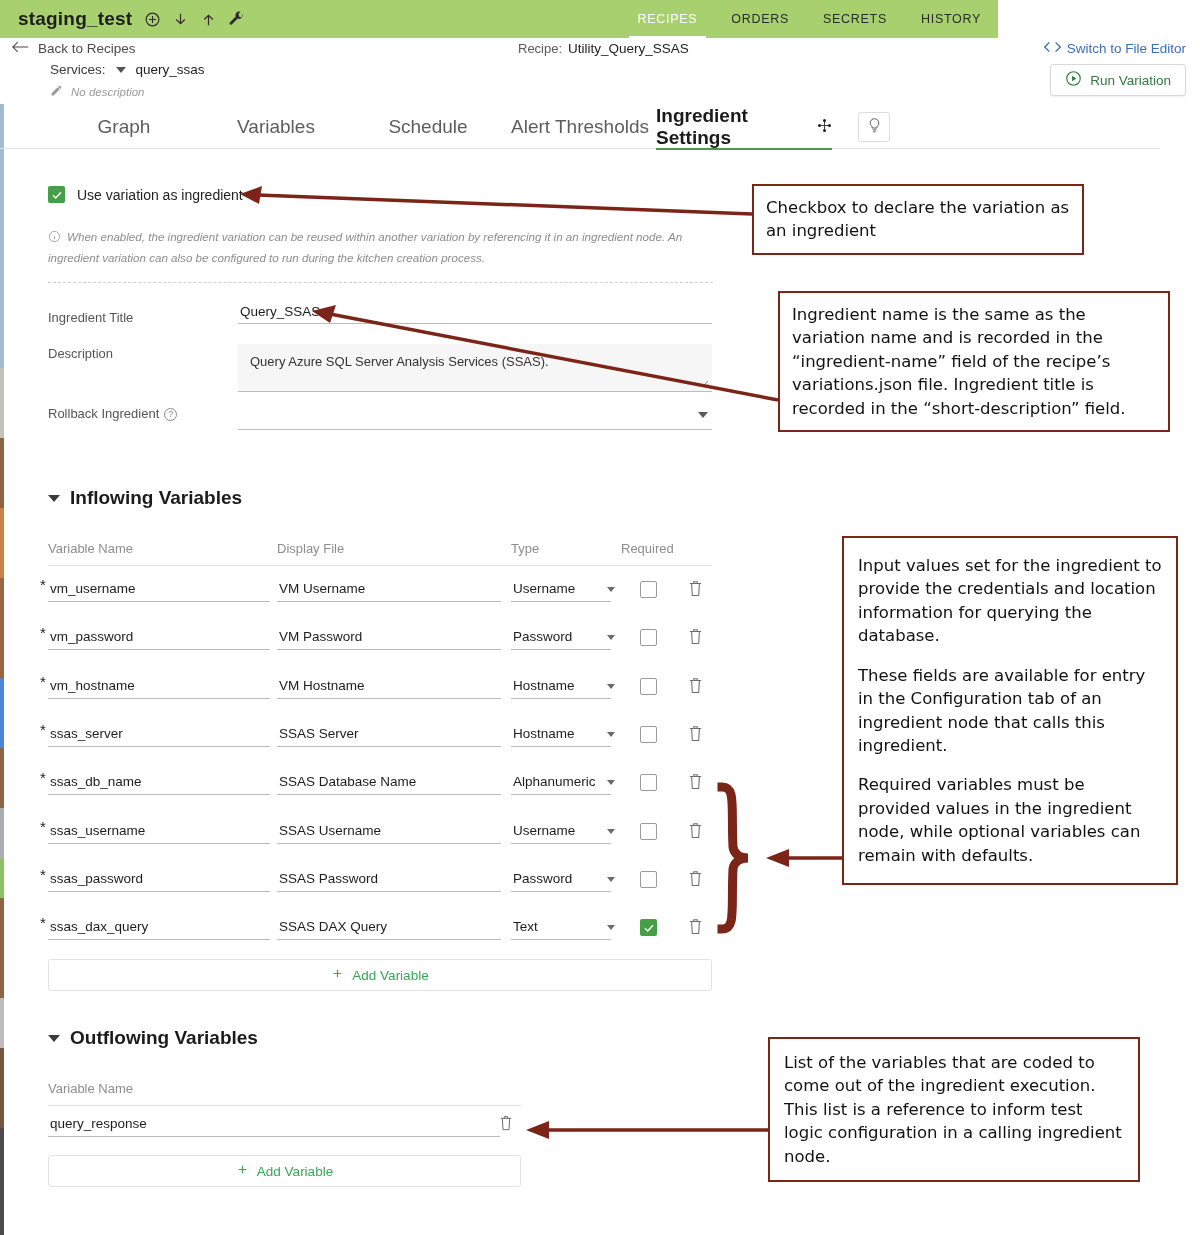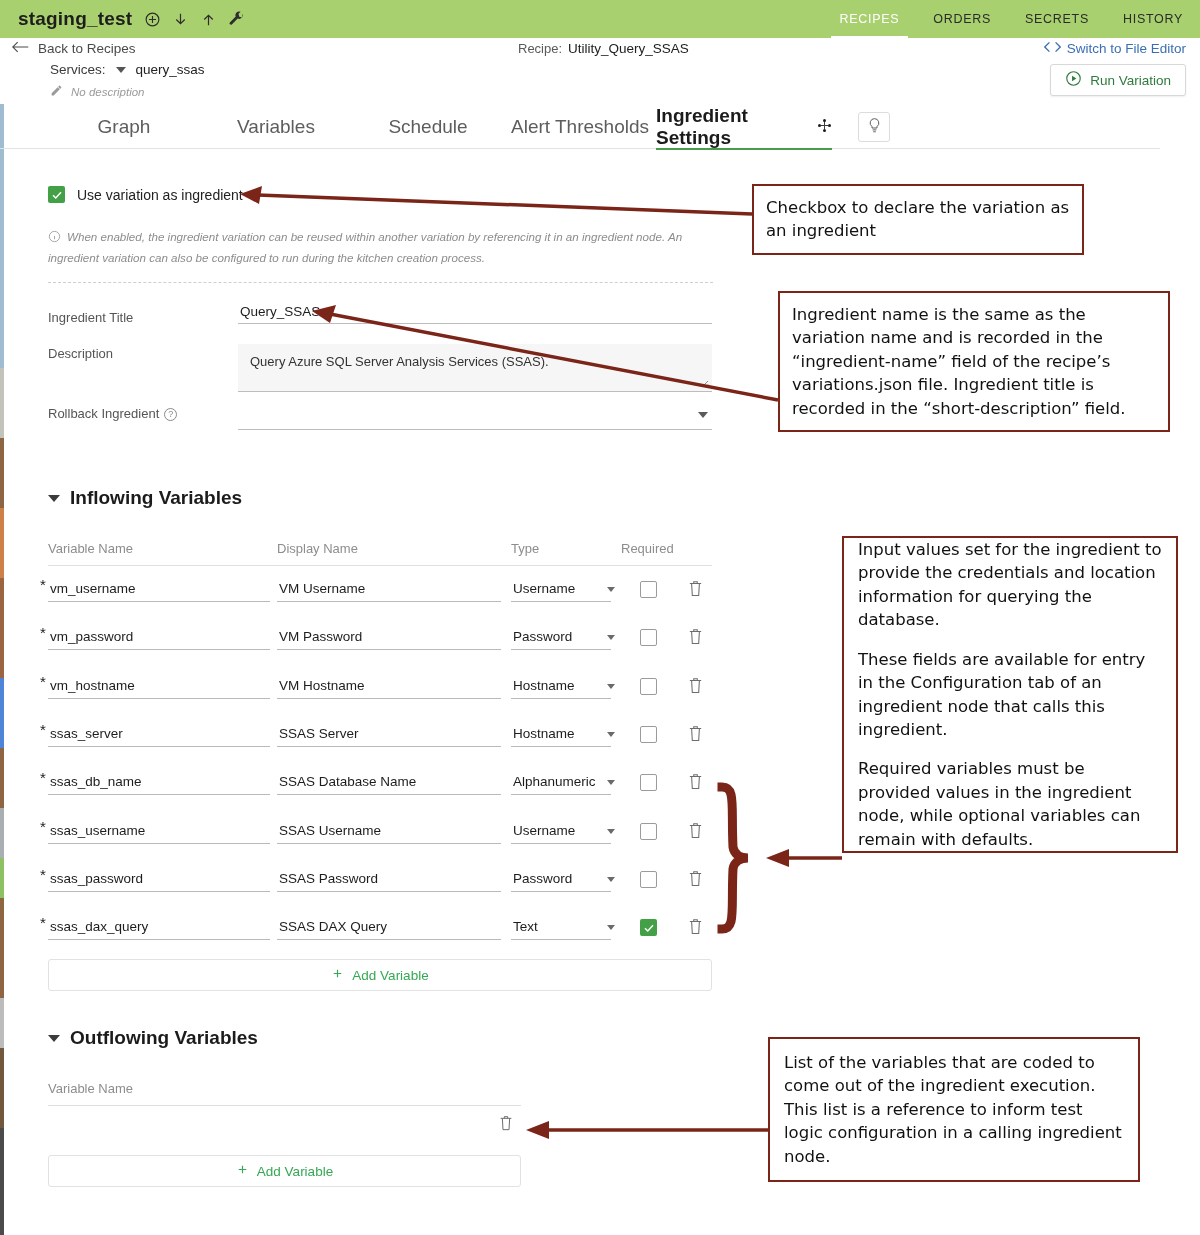--- a/index.html
+++ b/index.html
@@ -34,7 +34,7 @@
 
   
   .topbar{
-    position:absolute; left:0; top:0; width:1200px; height:38px;
+    position:absolute; left:0; top:0; width:998px; height:38px;
     background:#a9d06e;
     display:flex; align-items:center;
   }

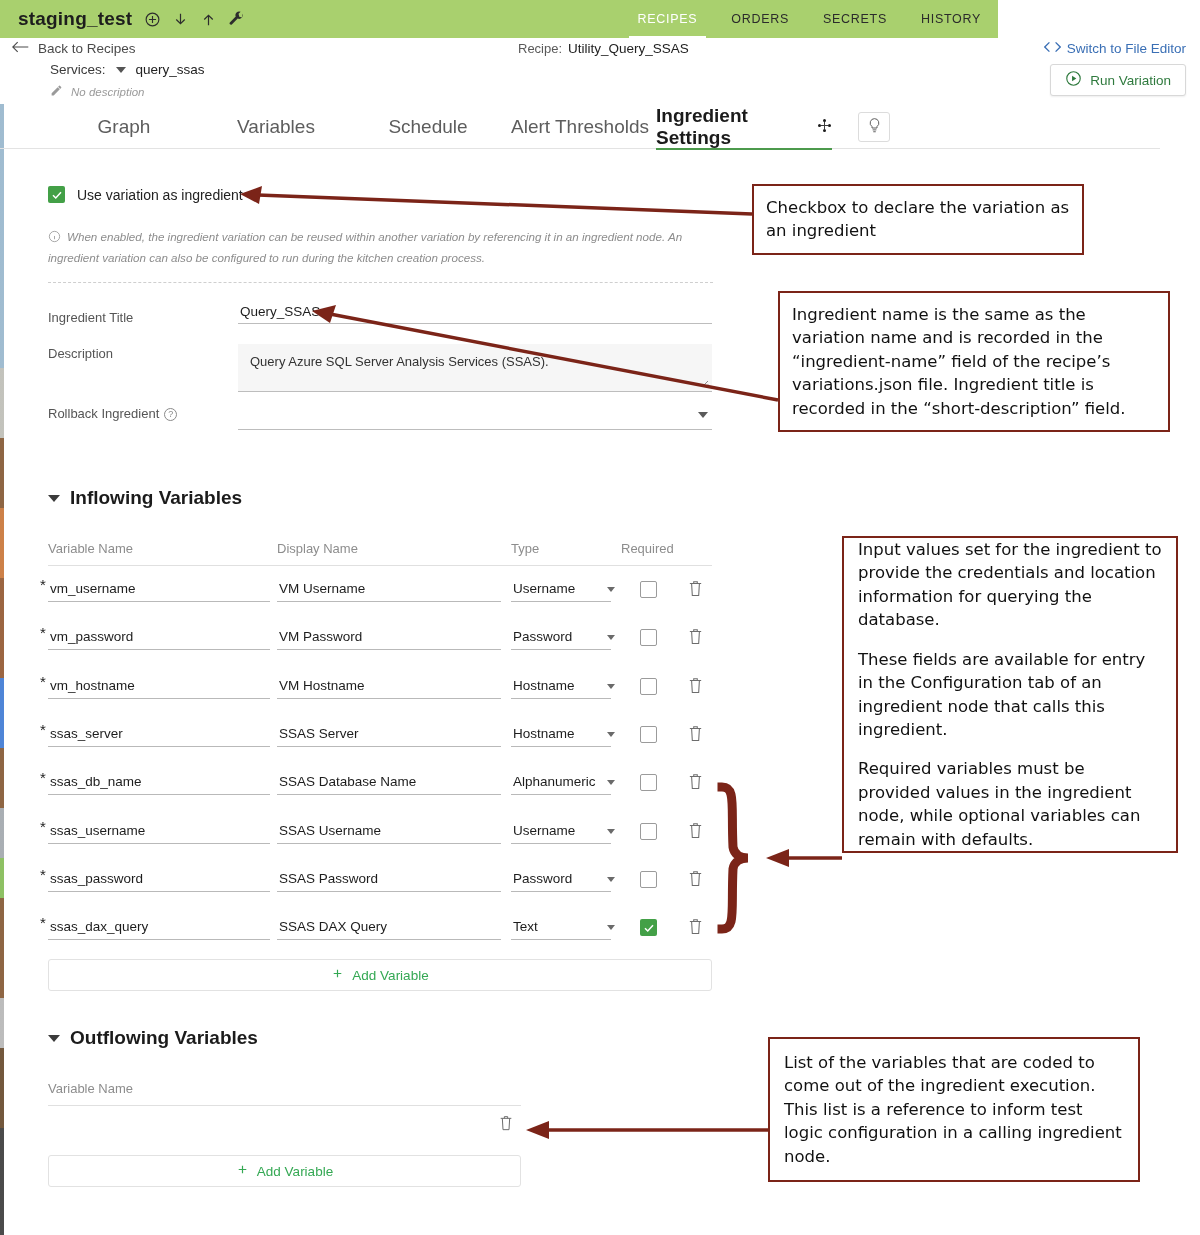--- a/index.html
+++ b/index.html
@@ -393,7 +393,7 @@
 </div>
 
 <div class="vhdr" style="left:48px; top:541px;">Variable Name</div>
-<div class="vhdr" style="left:277px; top:541px;">Display Name</div>
+<div class="vhdr" style="left:277px; top:541px;">Display File</div>
 <div class="vhdr" style="left:511px; top:541px;">Type</div>
 <div class="vhdr" style="left:621px; top:541px;">Required</div>
 <div class="vhdr-line" style="left:48px; top:565px; width:664px;"></div>

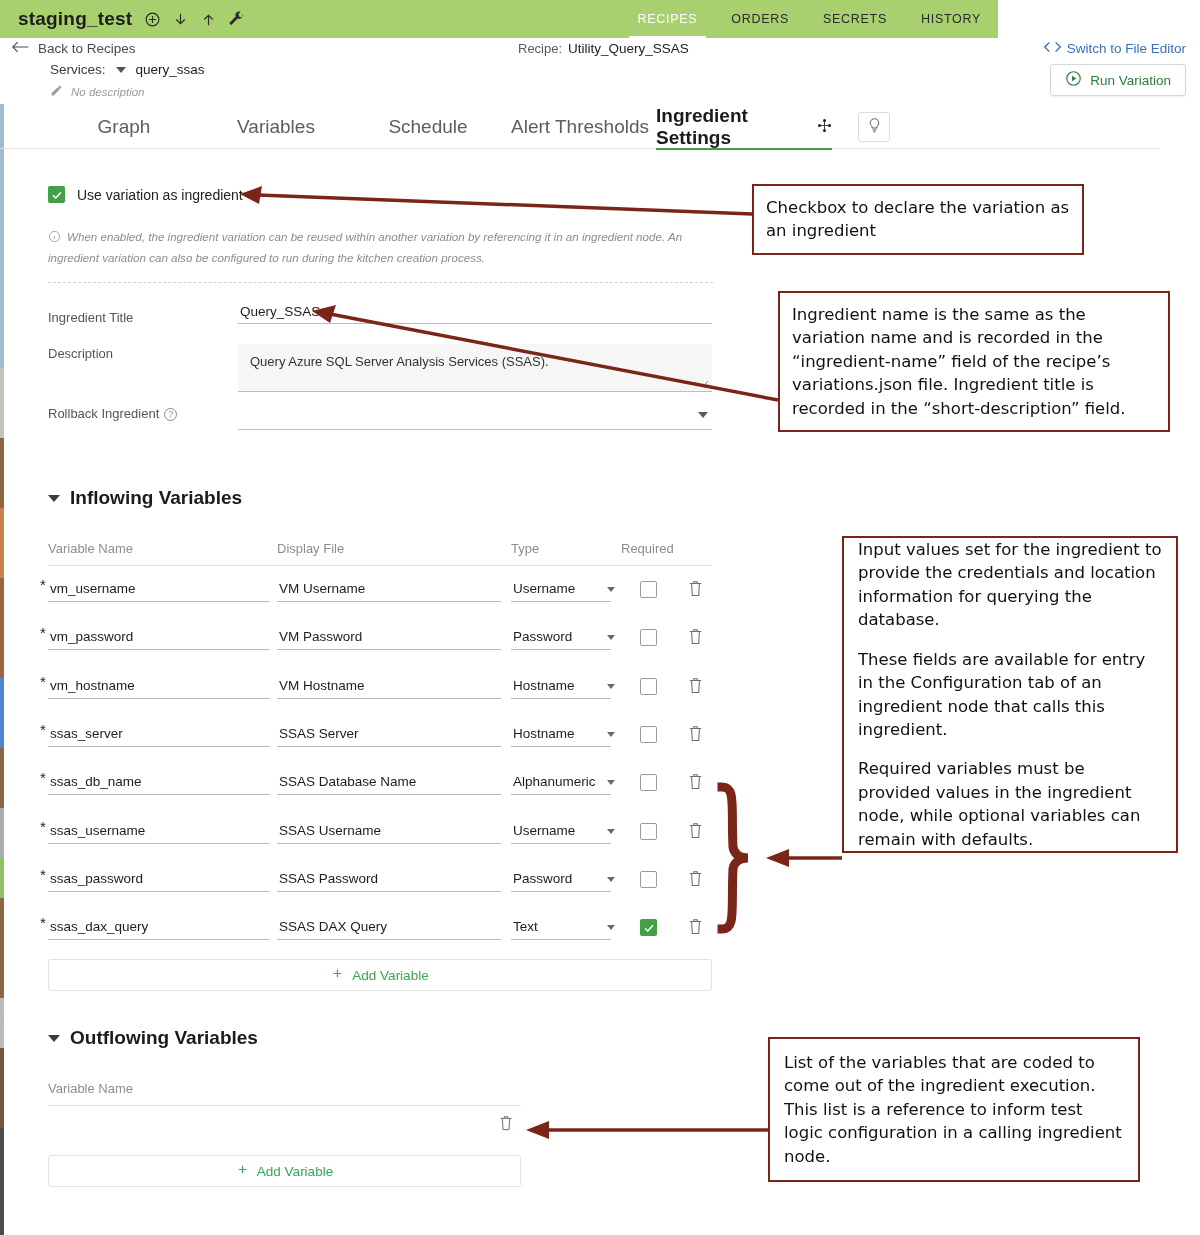--- a/index.html
+++ b/index.html
@@ -561,7 +561,7 @@
   <p>Ingredient name is the same as the variation name and is recorded in the “ingredient-name” field of the recipe’s variations.json file. Ingredient title is recorded in the “short-description” field.</p>
 </div>
 
-<div class="anno" style="left:842px; top:536px; width:336px; padding:0 14px;">
+<div class="anno" style="left:842px; top:536px; width:336px; padding:16px 14px;">
   <p>Input values set for the ingredient to provide the credentials and location information for querying the database.</p>
   <p>These fields are available for entry in the Configuration tab of an ingredient node that calls this ingredient.</p>
   <p>Required variables must be provided values in the ingredient node, while optional variables can remain with defaults.</p>

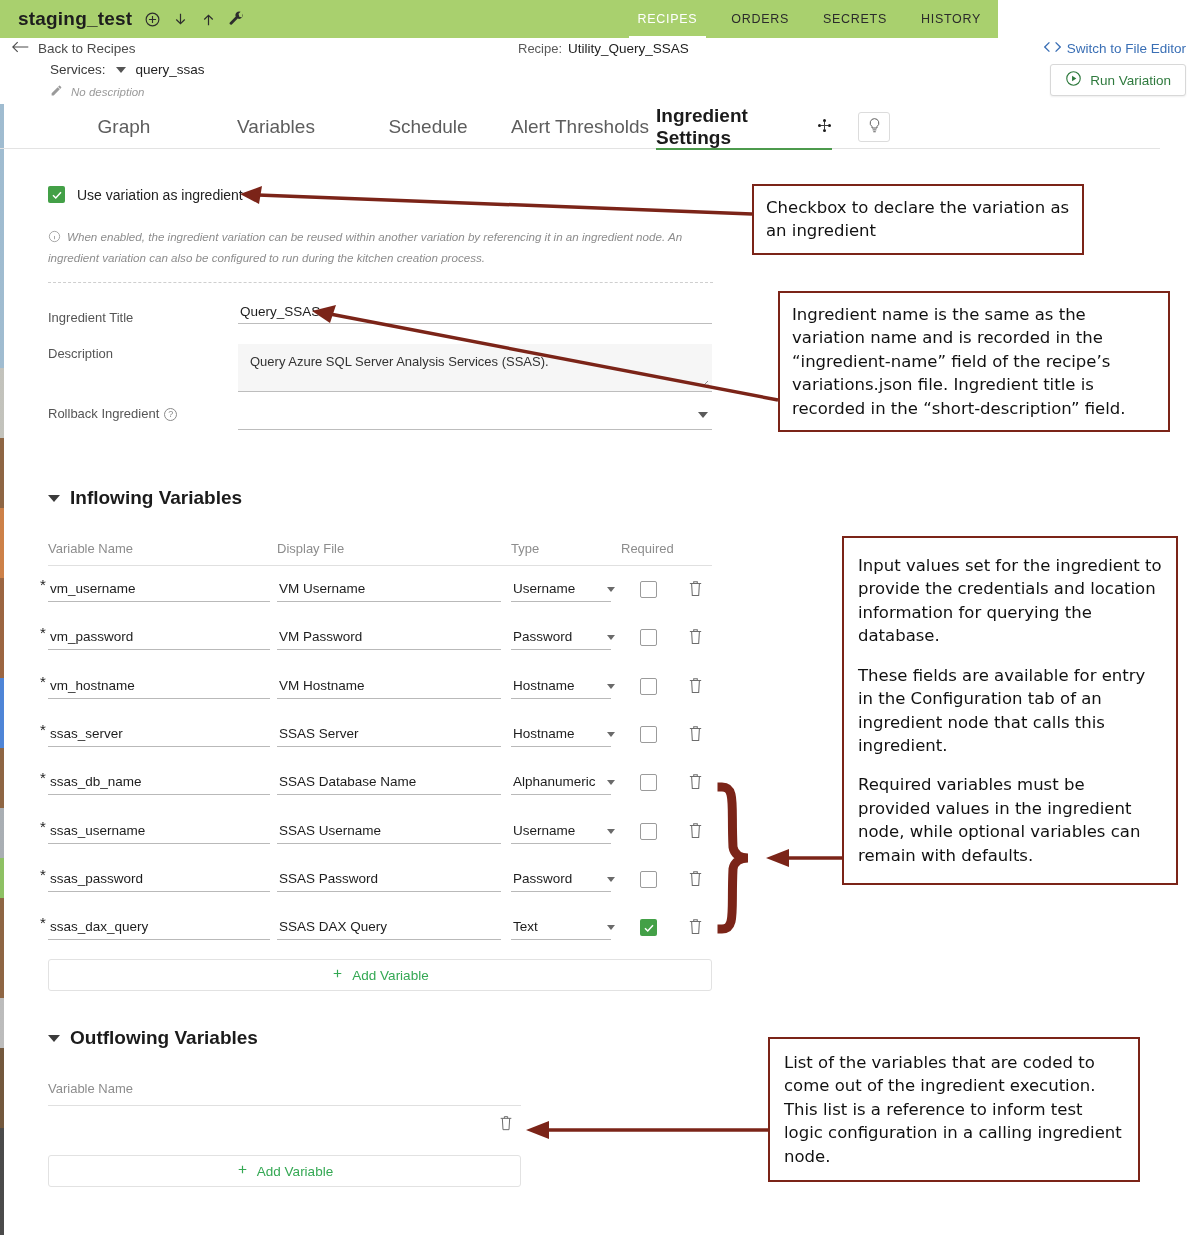--- a/index.html
+++ b/index.html
@@ -520,6 +520,7 @@
 
 <div id="outflow-rows">
     <div class="orow" style="left: 0px; top: 1116px; width: 1200px; height: 30px;">
+      <input class="oname" style="left: 48px; top: 0px; width: 452px;" value="query_response">
       <div class="vdel" style="left:498px; top:-2px;"><svg width="16" height="18" viewBox="0 0 24 26" fill="none" stroke="#6d6d6d" stroke-width="1.5">
           <path d="M4 6h16M9.5 6V3.5h5V6M6.5 6l1 17h9l1-17"></path>
         </svg></div>

